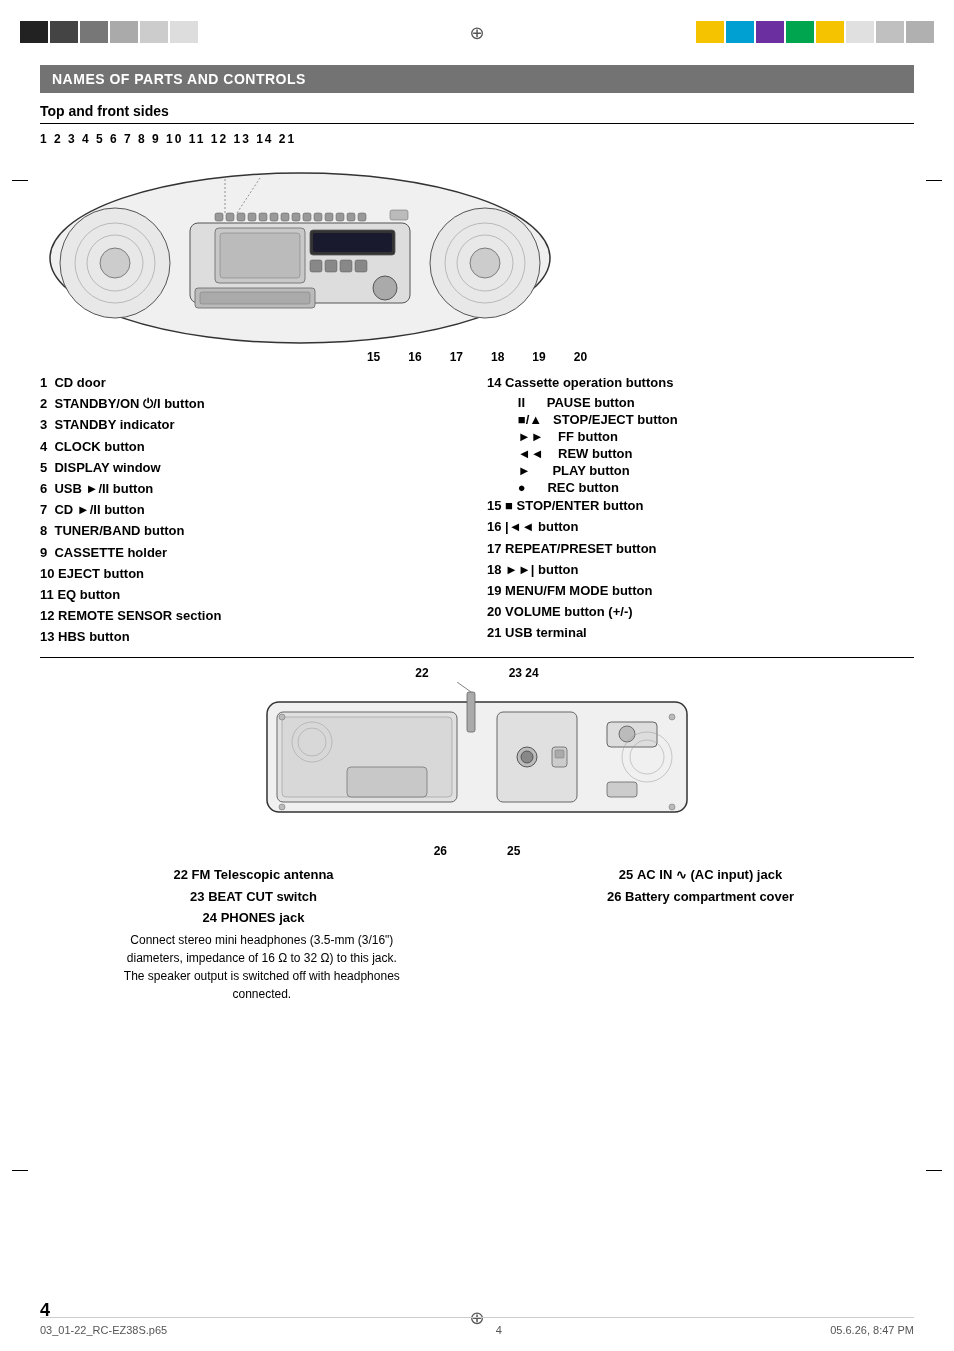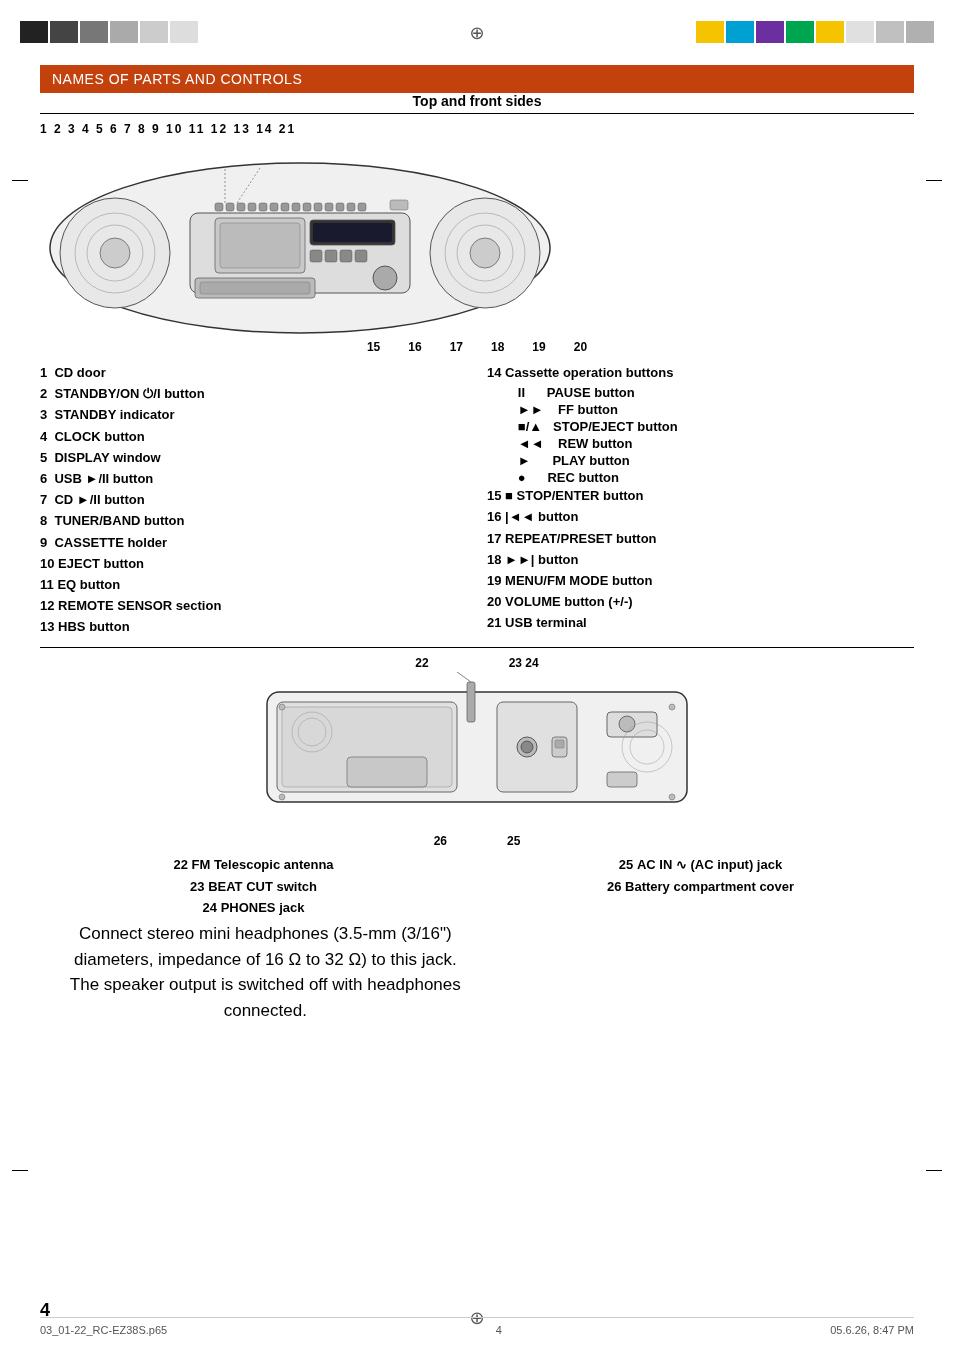--- a/index.html
+++ b/index.html
@@ -50,12 +50,13 @@
 
     
     .section-header {
-      background: #c2410c;
+      background: #737373;
       color: #fff;
       padding: 6px 12px;
       font-size: 14px;
-      font-weight: normal;
+      font-weight: bold;
       letter-spacing: 0.5px;
+      margin-bottom: 10px;
     }
 
     .subsection-title {

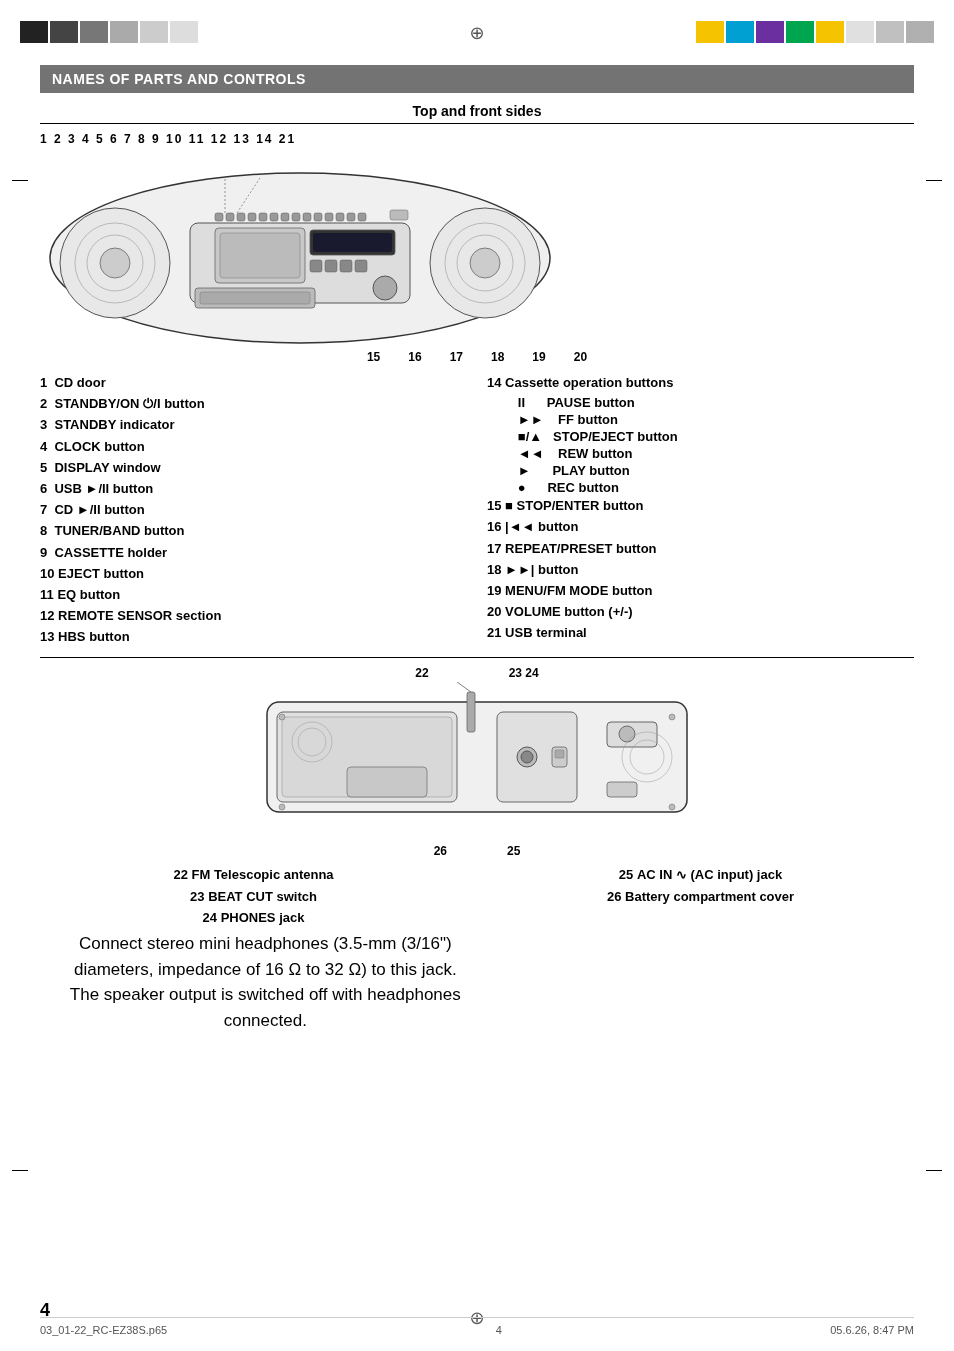--- a/index.html
+++ b/index.html
@@ -65,7 +65,6 @@
       margin-bottom: 8px;
       border-bottom: 1px solid #000;
       padding-bottom: 4px;
-      text-align: center;
     }
 
     

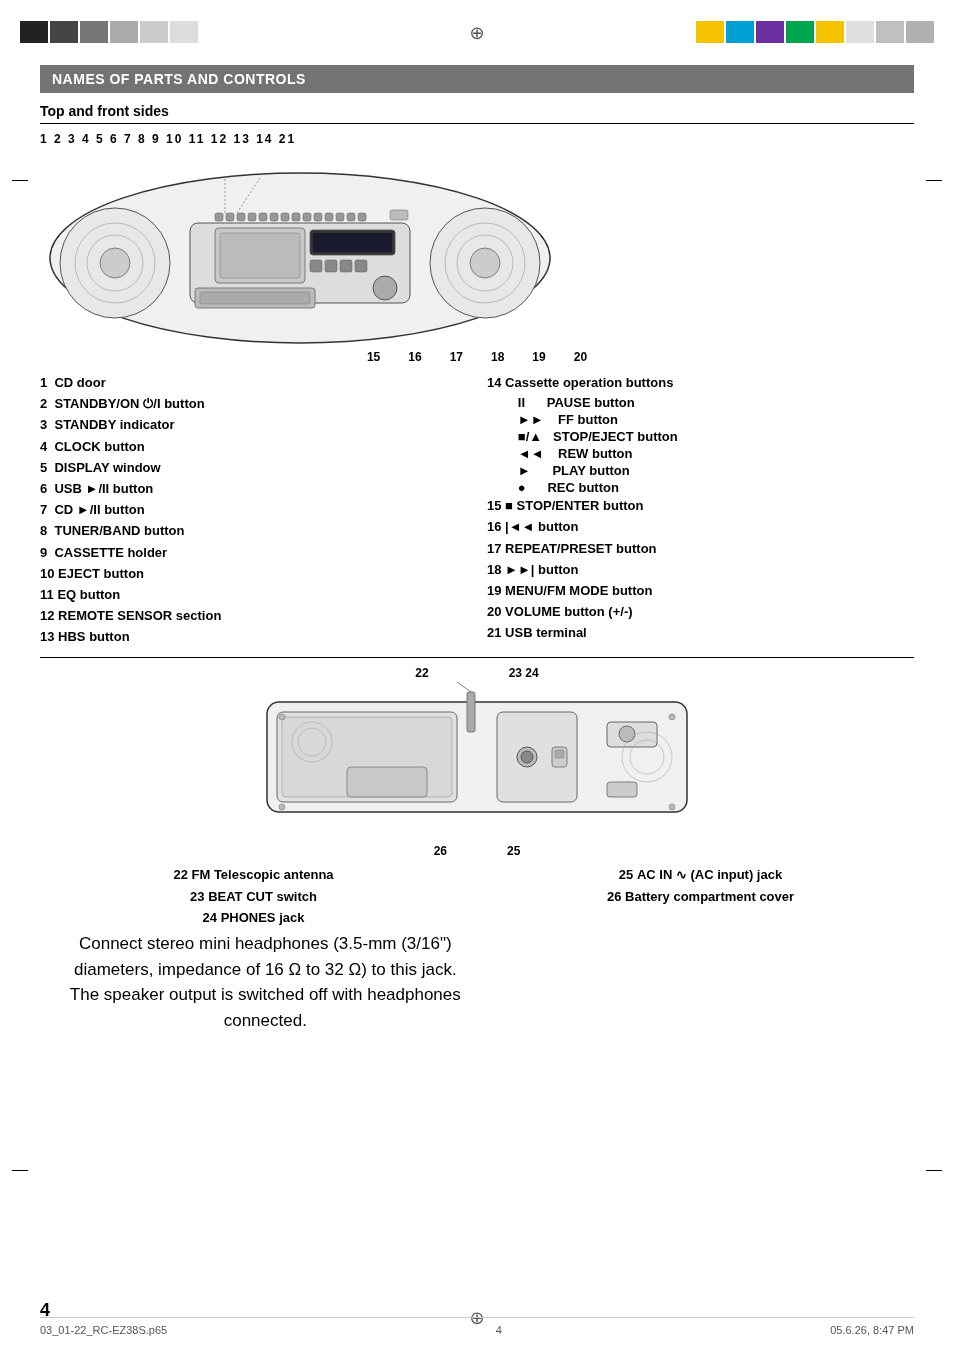--- a/index.html
+++ b/index.html
@@ -327,8 +327,8 @@
       <div class="parts-item"><span class="num">14</span>&nbsp;<span class="label">Cassette operation buttons</span></div>
       <div class="sub-items">
         <div class="sub-item">&nbsp;&nbsp;&nbsp;<strong>II</strong>&nbsp;&nbsp;&nbsp;&nbsp;&nbsp;&nbsp;<span class="label">PAUSE button</span></div>
+        <div class="sub-item">&nbsp;&nbsp;&nbsp;<strong>■/▲</strong>&nbsp;&nbsp;&nbsp;<span class="label">STOP/EJECT button</span></div>
         <div class="sub-item">&nbsp;&nbsp;&nbsp;<strong>►►</strong>&nbsp;&nbsp;&nbsp;&nbsp;<span class="label">FF button</span></div>
-        <div class="sub-item">&nbsp;&nbsp;&nbsp;<strong>■/▲</strong>&nbsp;&nbsp;&nbsp;<span class="label">STOP/EJECT button</span></div>
         <div class="sub-item">&nbsp;&nbsp;&nbsp;<strong>◄◄</strong>&nbsp;&nbsp;&nbsp;&nbsp;<span class="label">REW button</span></div>
         <div class="sub-item">&nbsp;&nbsp;&nbsp;<strong>►</strong>&nbsp;&nbsp;&nbsp;&nbsp;&nbsp;&nbsp;<span class="label">PLAY button</span></div>
         <div class="sub-item">&nbsp;&nbsp;&nbsp;<strong>●</strong>&nbsp;&nbsp;&nbsp;&nbsp;&nbsp;&nbsp;<span class="label">REC button</span></div>

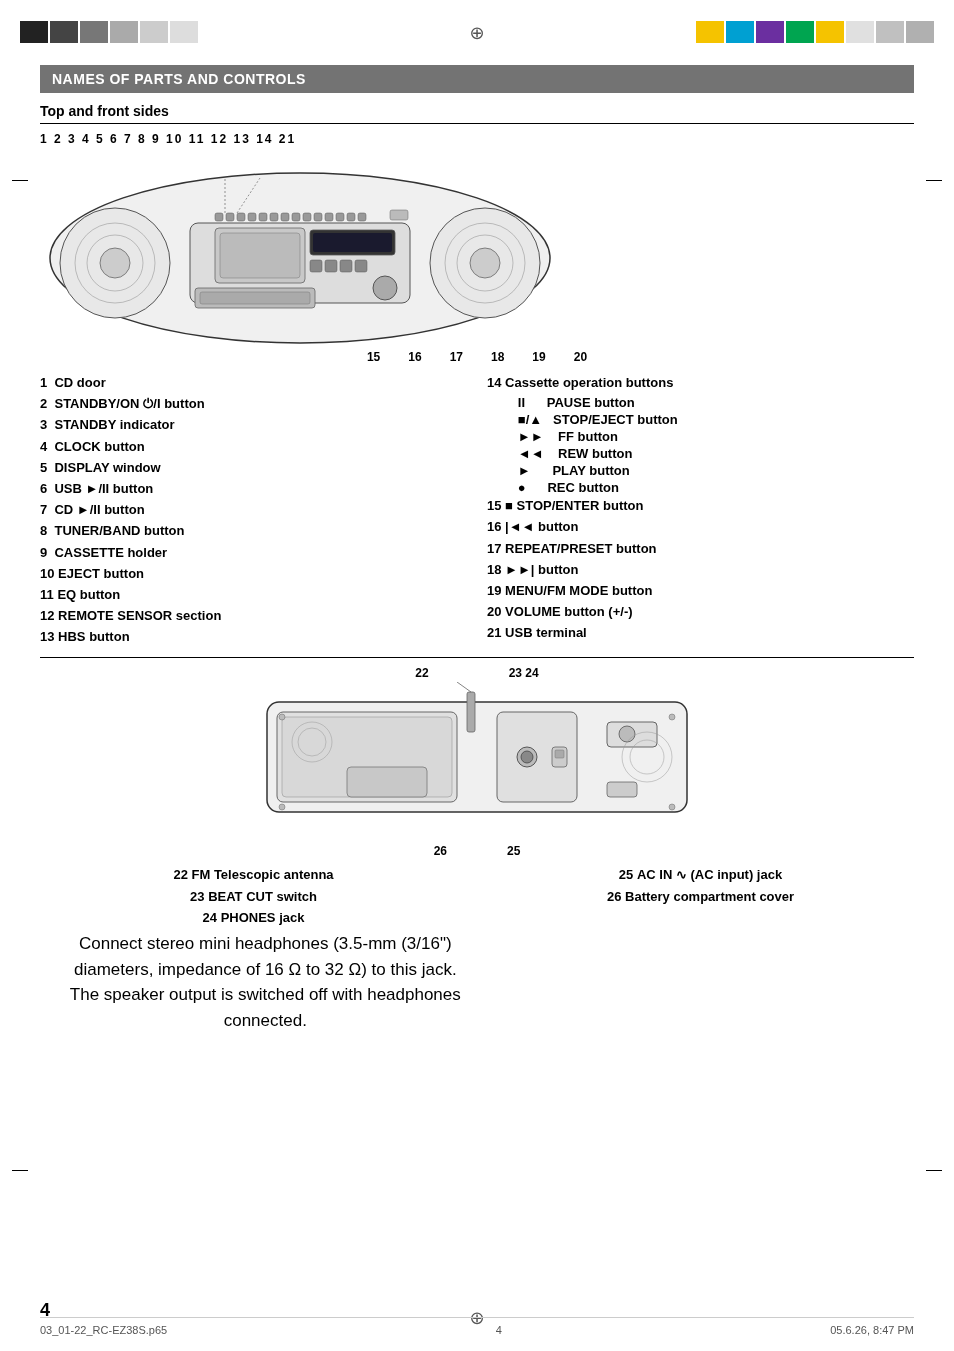--- a/index.html
+++ b/index.html
@@ -197,7 +197,7 @@
     }
 
     .description-note {
-      font-size: 17px;
+      font-size: 12px;
       line-height: 1.5;
       margin-top: 4px;
     }

